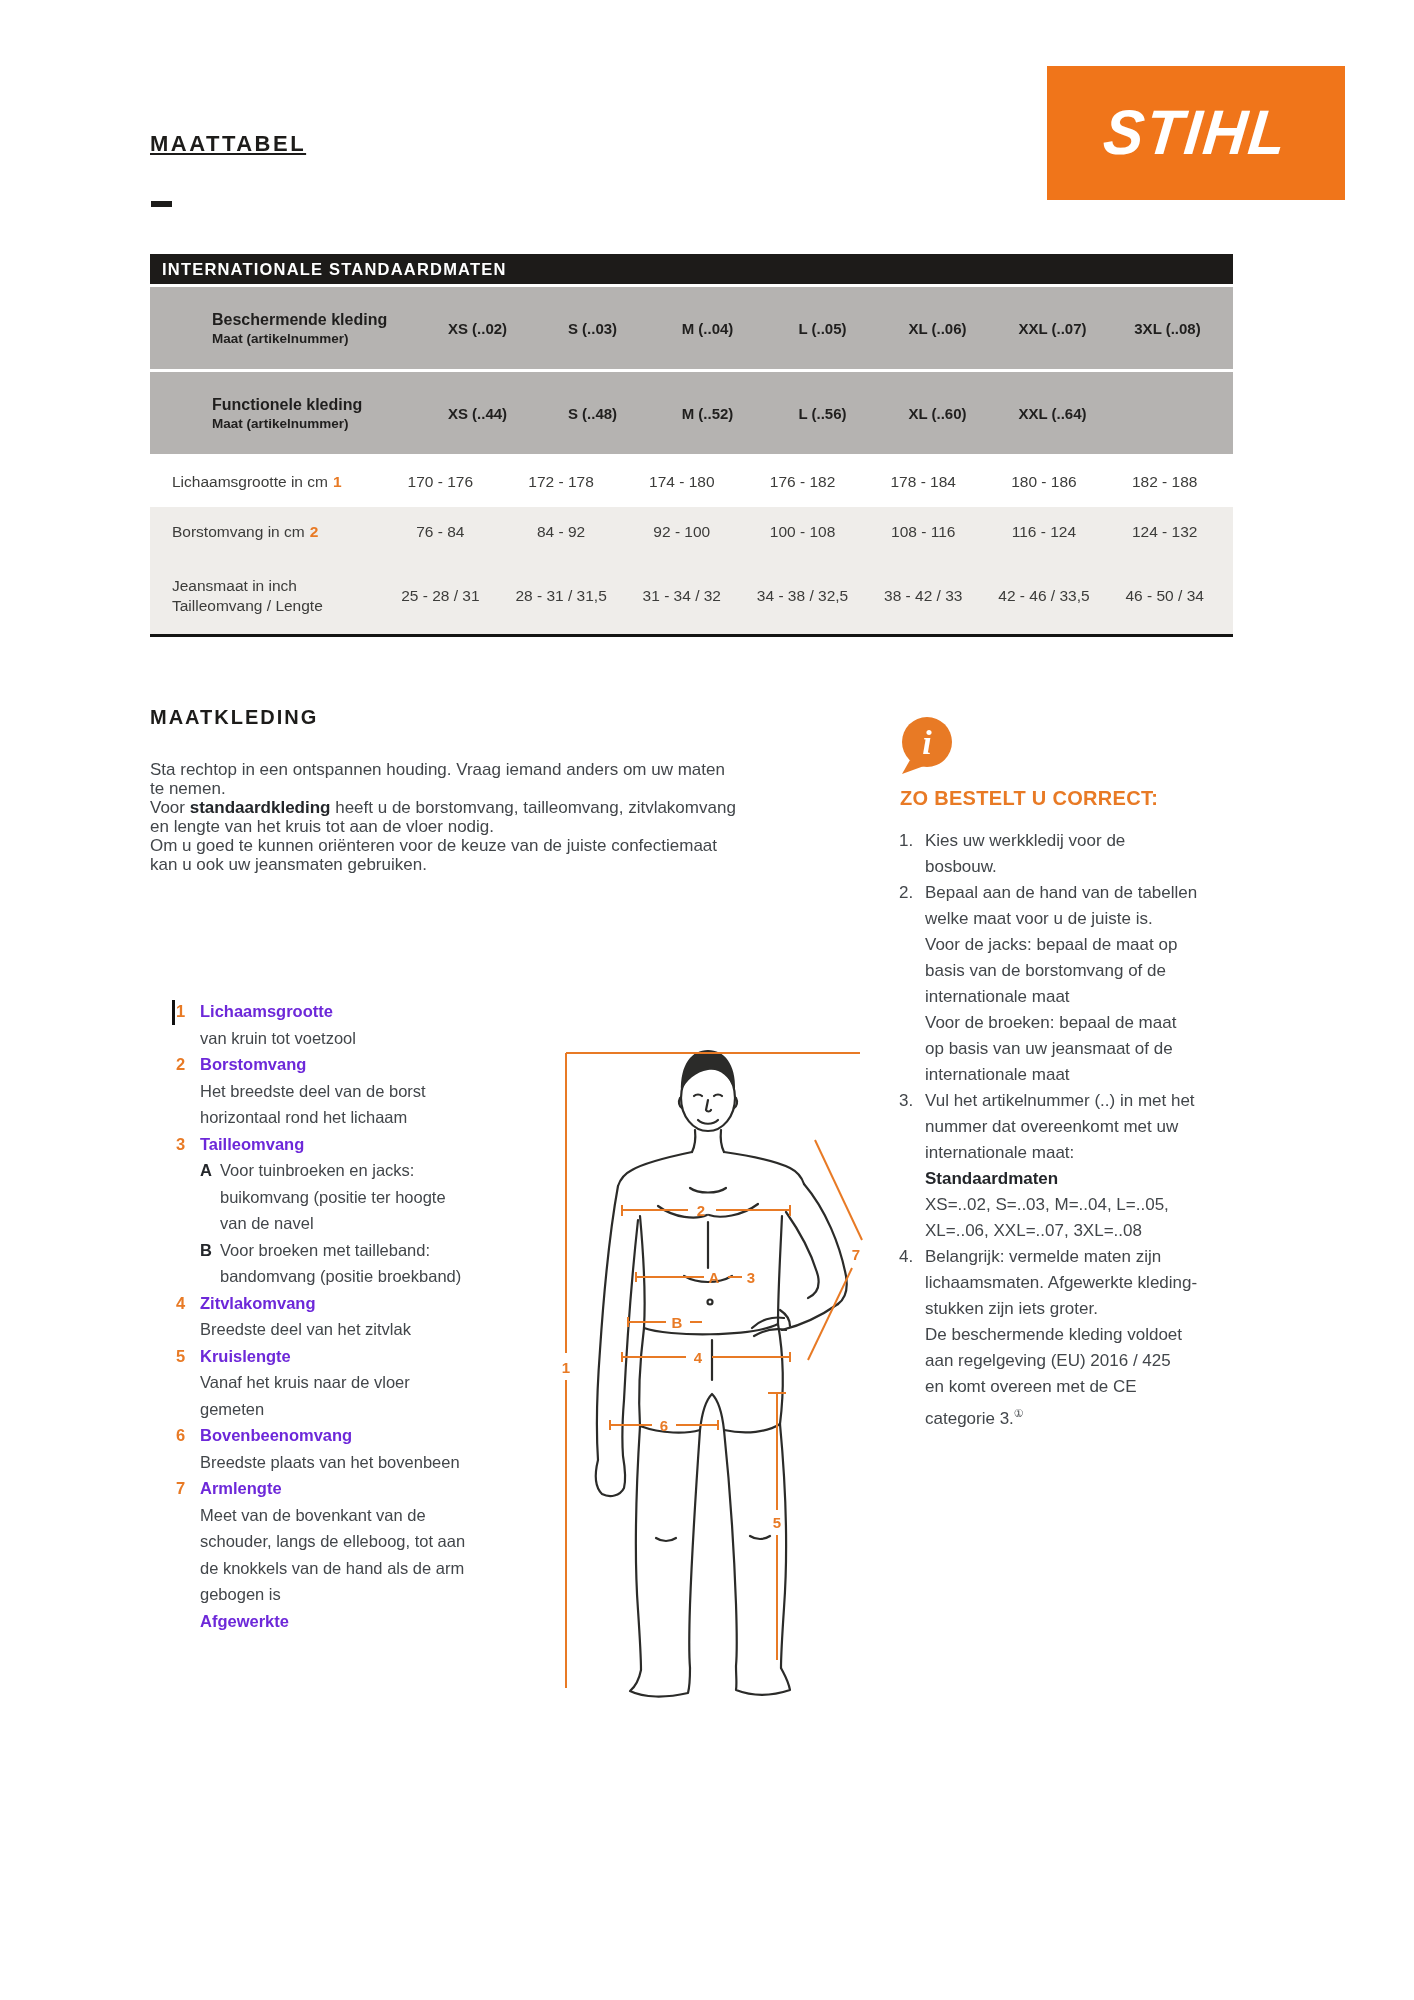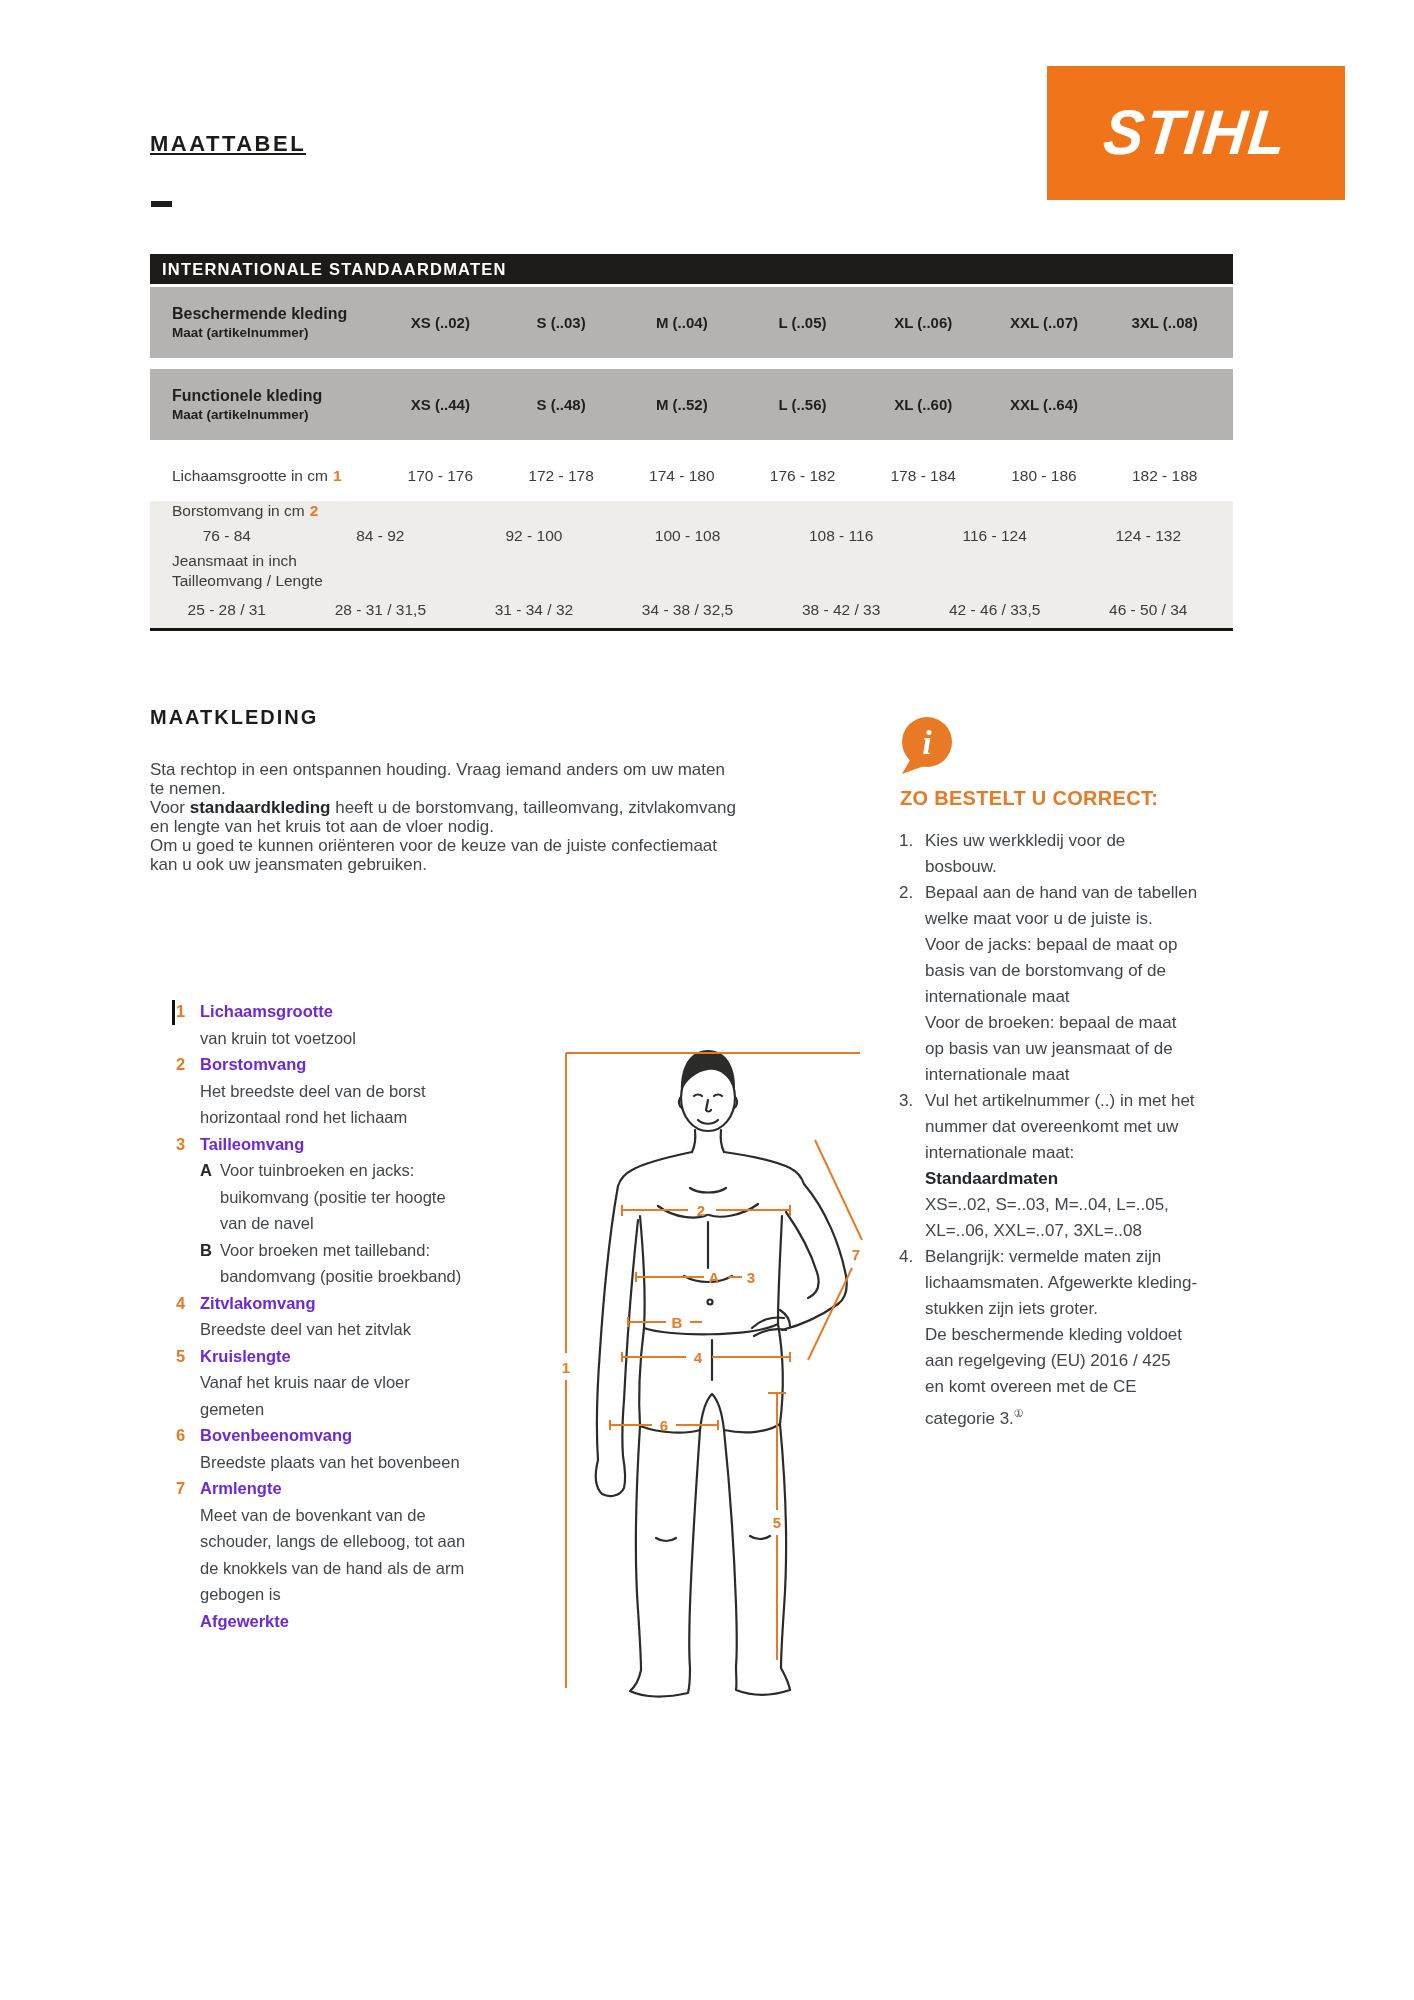--- a/index.html
+++ b/index.html
@@ -22,7 +22,7 @@
             flex-direction:column;justify-content:center;}
   .row .cells{flex:1;display:flex;}
   .cell{flex:1;display:flex;align-items:center;justify-content:center;text-align:center;}
-  .row-size{height:71px;background:var(--rowgray);margin-bottom:11px;}
+  .row-size{height:82px;background:var(--rowgray);margin-bottom:3px;padding-left:40px;}
   .row-size .lbl .b{font-weight:bold;font-size:16px;color:#201f1e;}
   .row-size .lbl .s{font-weight:bold;font-size:13.5px;color:#201f1e;margin-top:2px;}
   .row-size .cell{font-weight:bold;font-size:15px;color:#201f1e;}

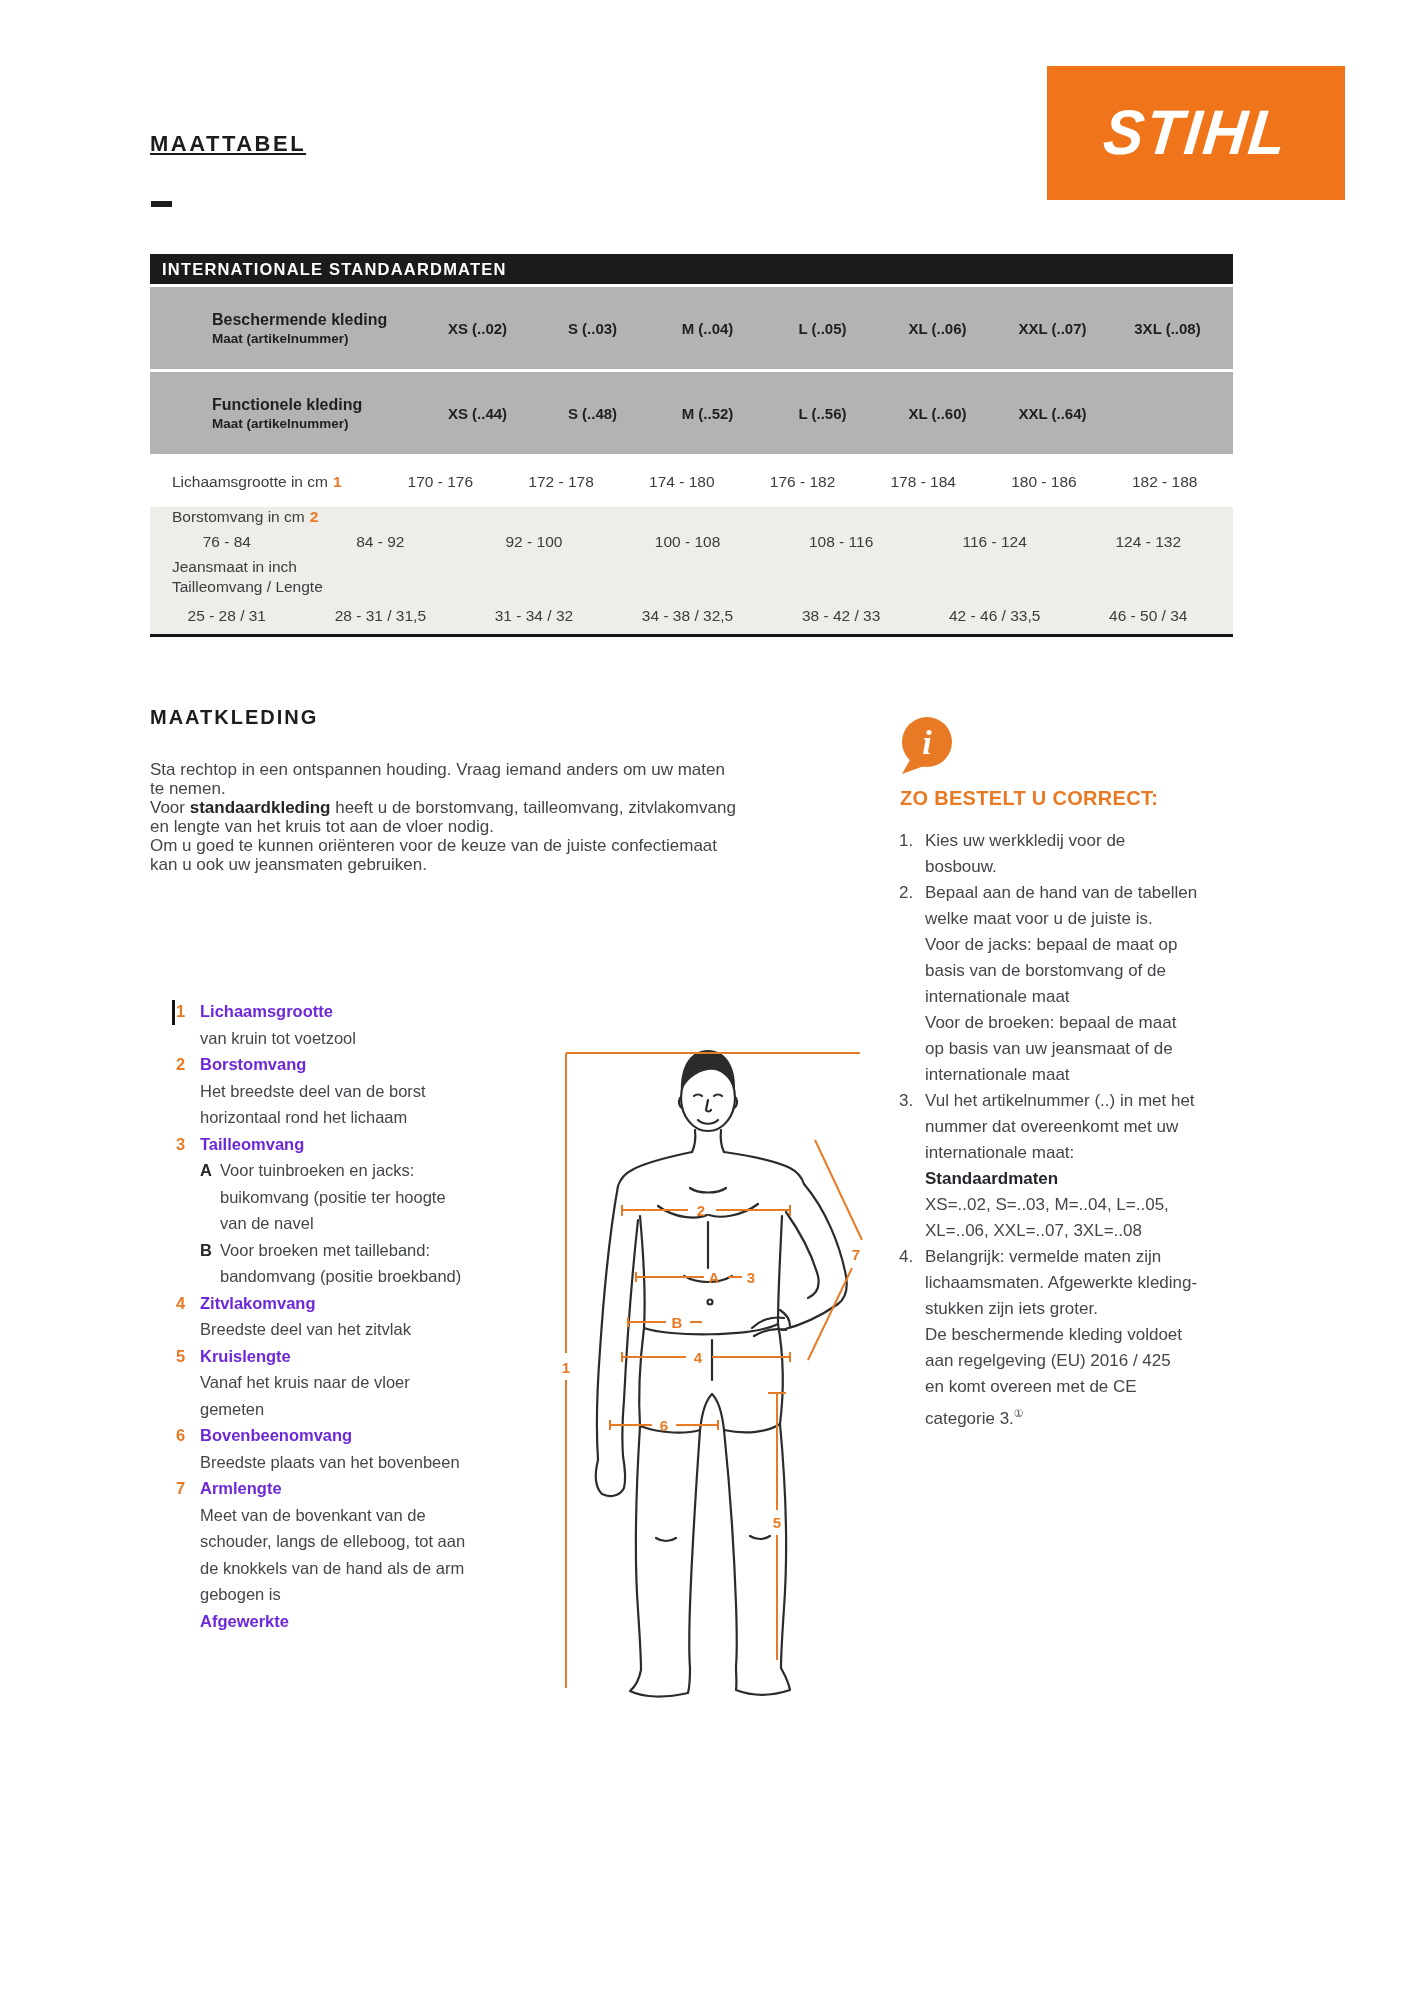--- a/index.html
+++ b/index.html
@@ -27,7 +27,7 @@
   .row-size .lbl .s{font-weight:bold;font-size:13.5px;color:#201f1e;margin-top:2px;}
   .row-size .cell{font-weight:bold;font-size:15px;color:#201f1e;}
   .row-data{height:50px;font-size:15.5px;color:#3c3c3a;background:#fff;}
-  .row-data.alt{background:var(--rowlight);flex-direction:column;}
+  .row-data.alt{background:var(--rowlight);}
   .row-data.tall{height:77px;}
   .dlab{white-space:pre-line;line-height:20px;}
   .mark{color:var(--accent);font-weight:bold;margin-left:5px;}

